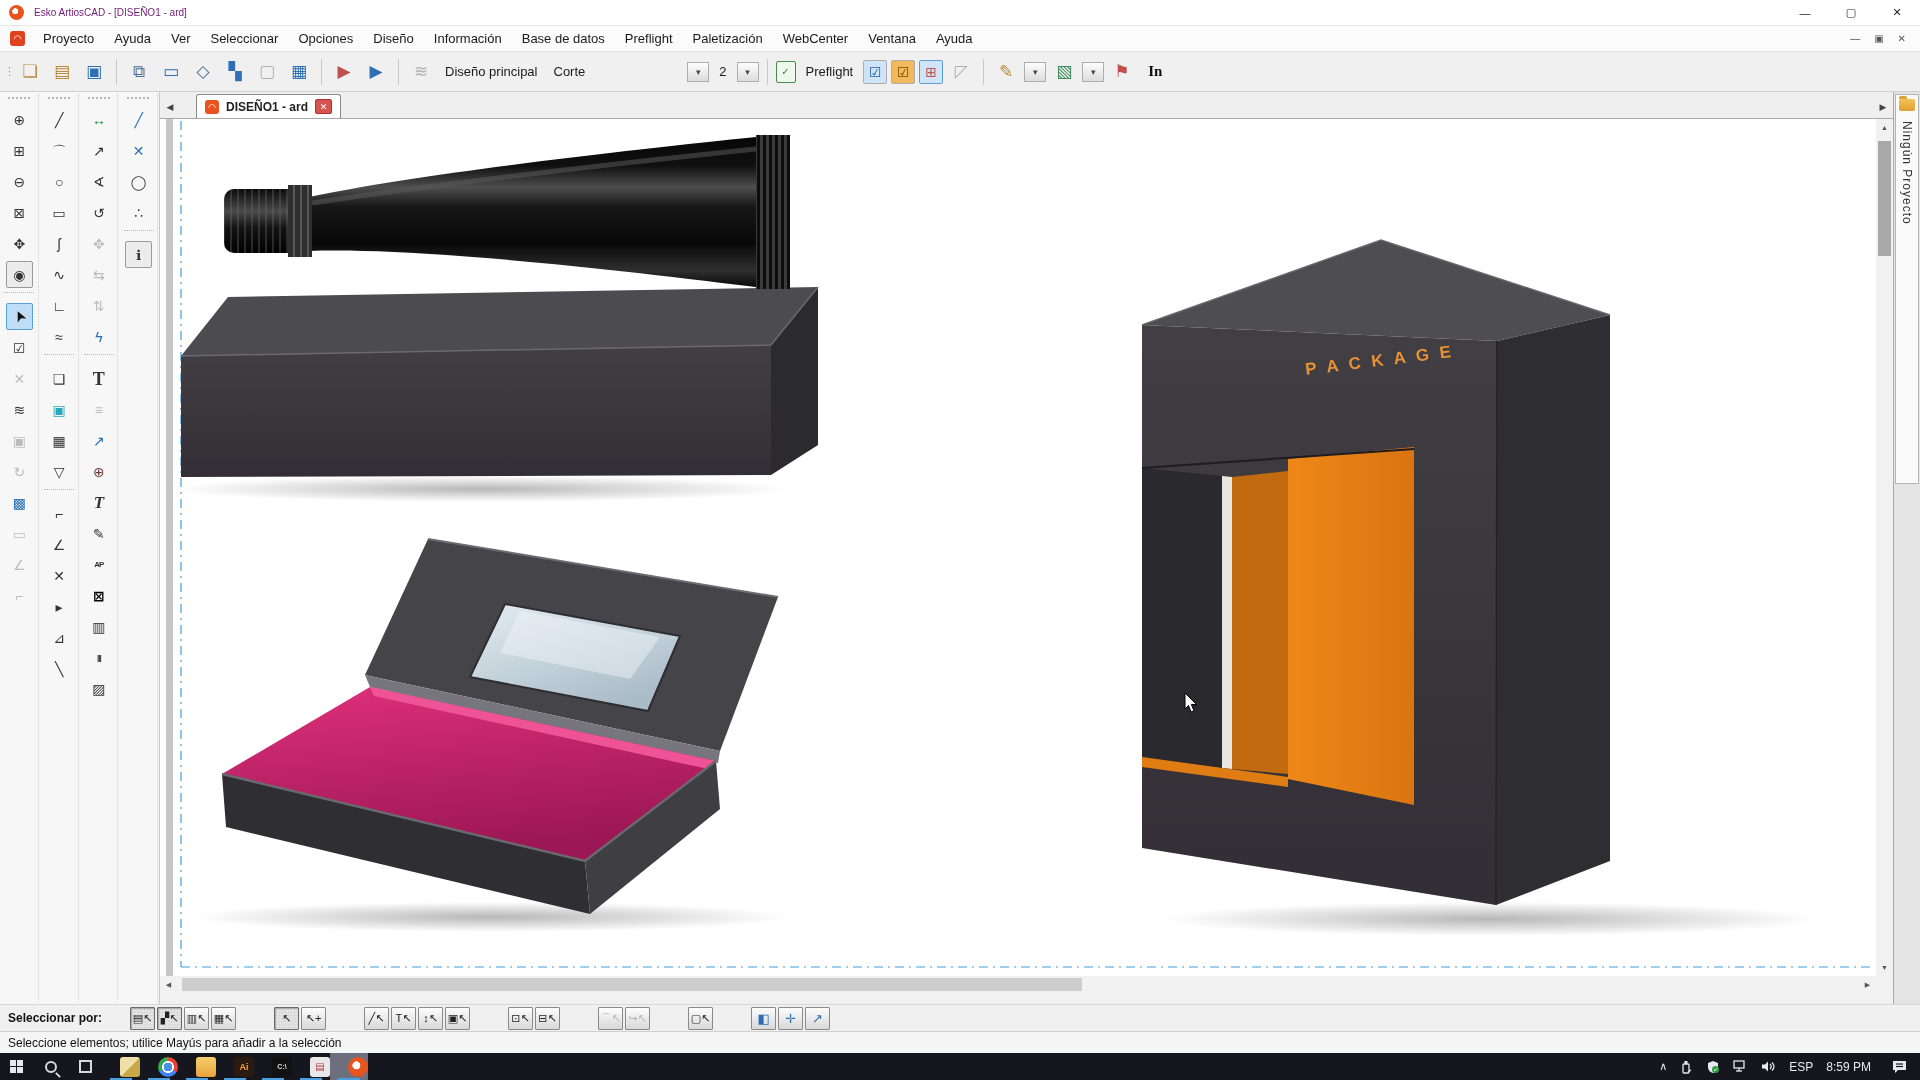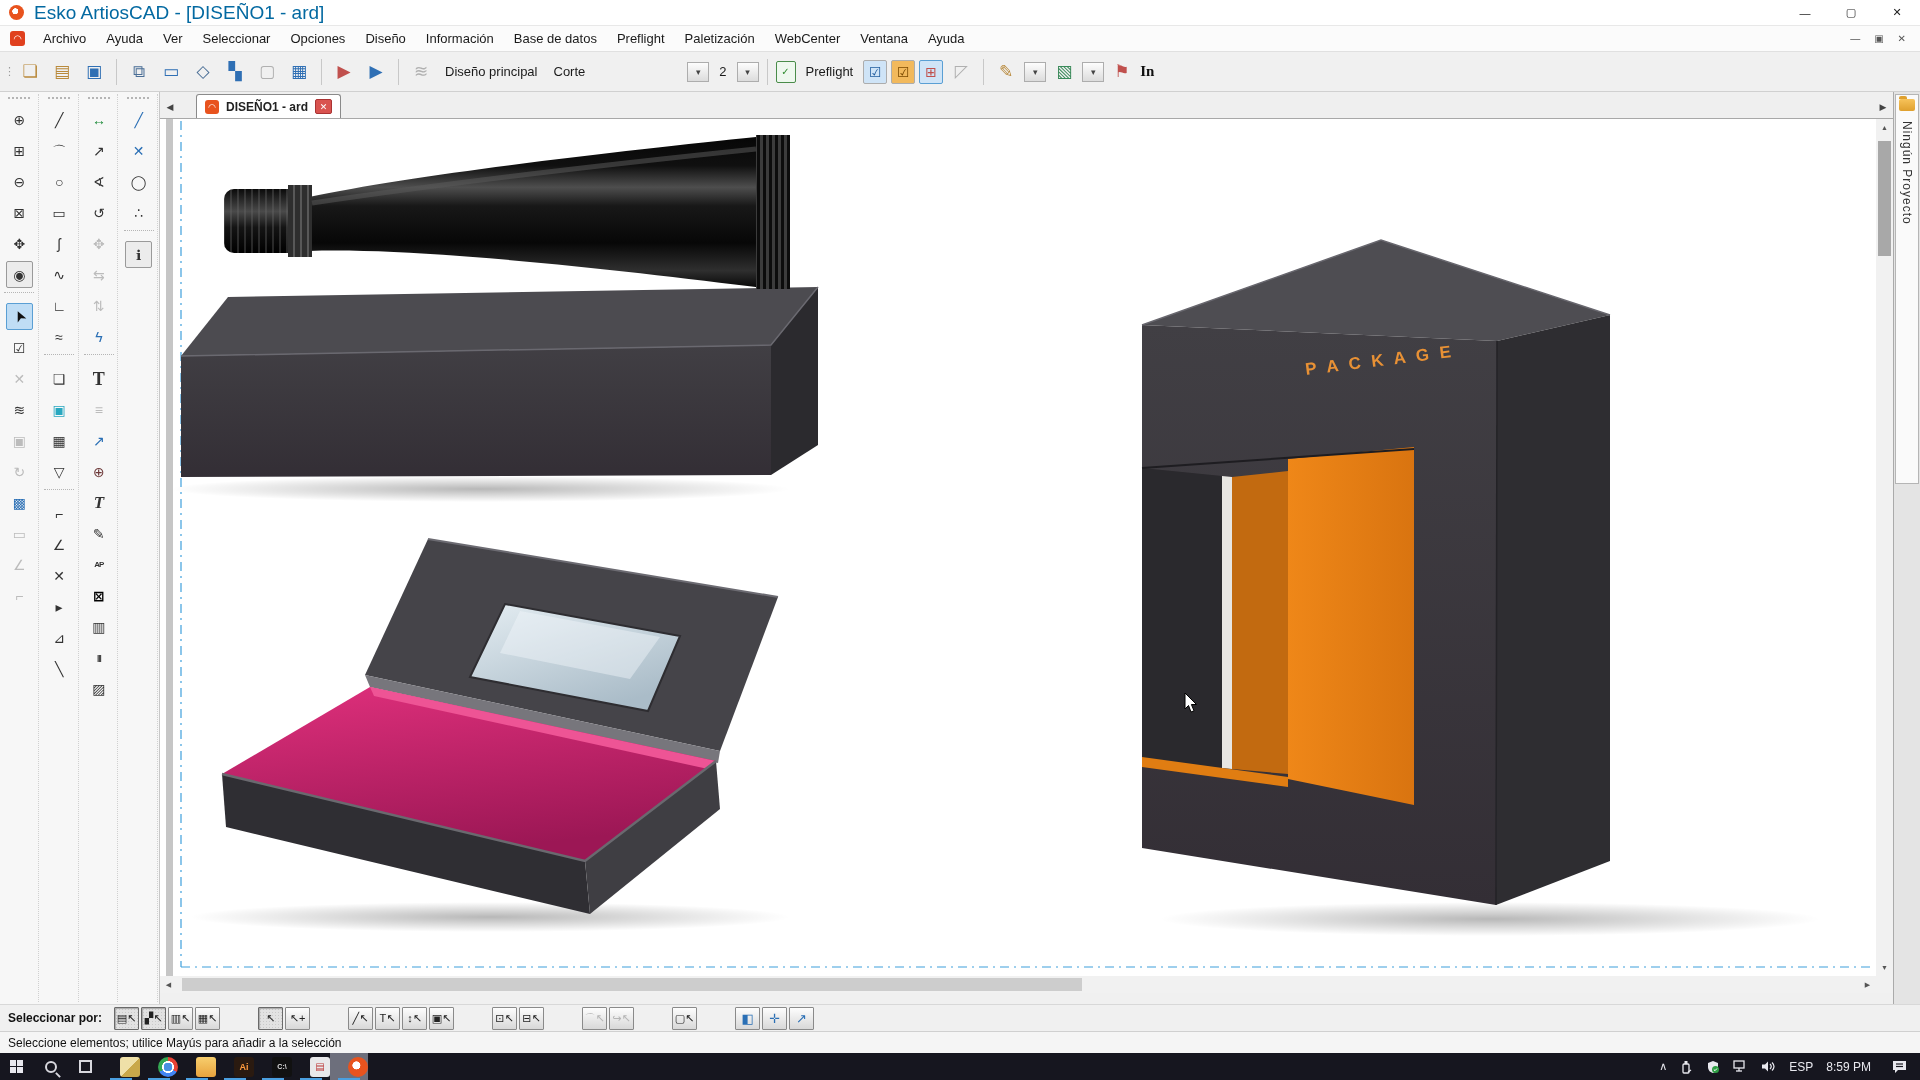--- a/index.html
+++ b/index.html
@@ -11,7 +11,7 @@
     display:flex; align-items:center; border-bottom:1px solid #e8e8e8; }
   .esko-logo { width:15px; height:15px; border-radius:50%; margin:0 10px 0 9px;
     background:radial-gradient(circle at 42% 42%, #ffffff 0 23%, #e8531e 26% 100%); }
-  #win-title { font-size:19px; color:#0369a1; }
+  #win-title { font-size:10px; color:#701a75; }
   .wbtns { margin-left:auto; display:flex; height:100%; }
   .wbtn { width:46px; height:100%; display:flex; align-items:center; justify-content:center;
     font-size:11px; color:#222; }

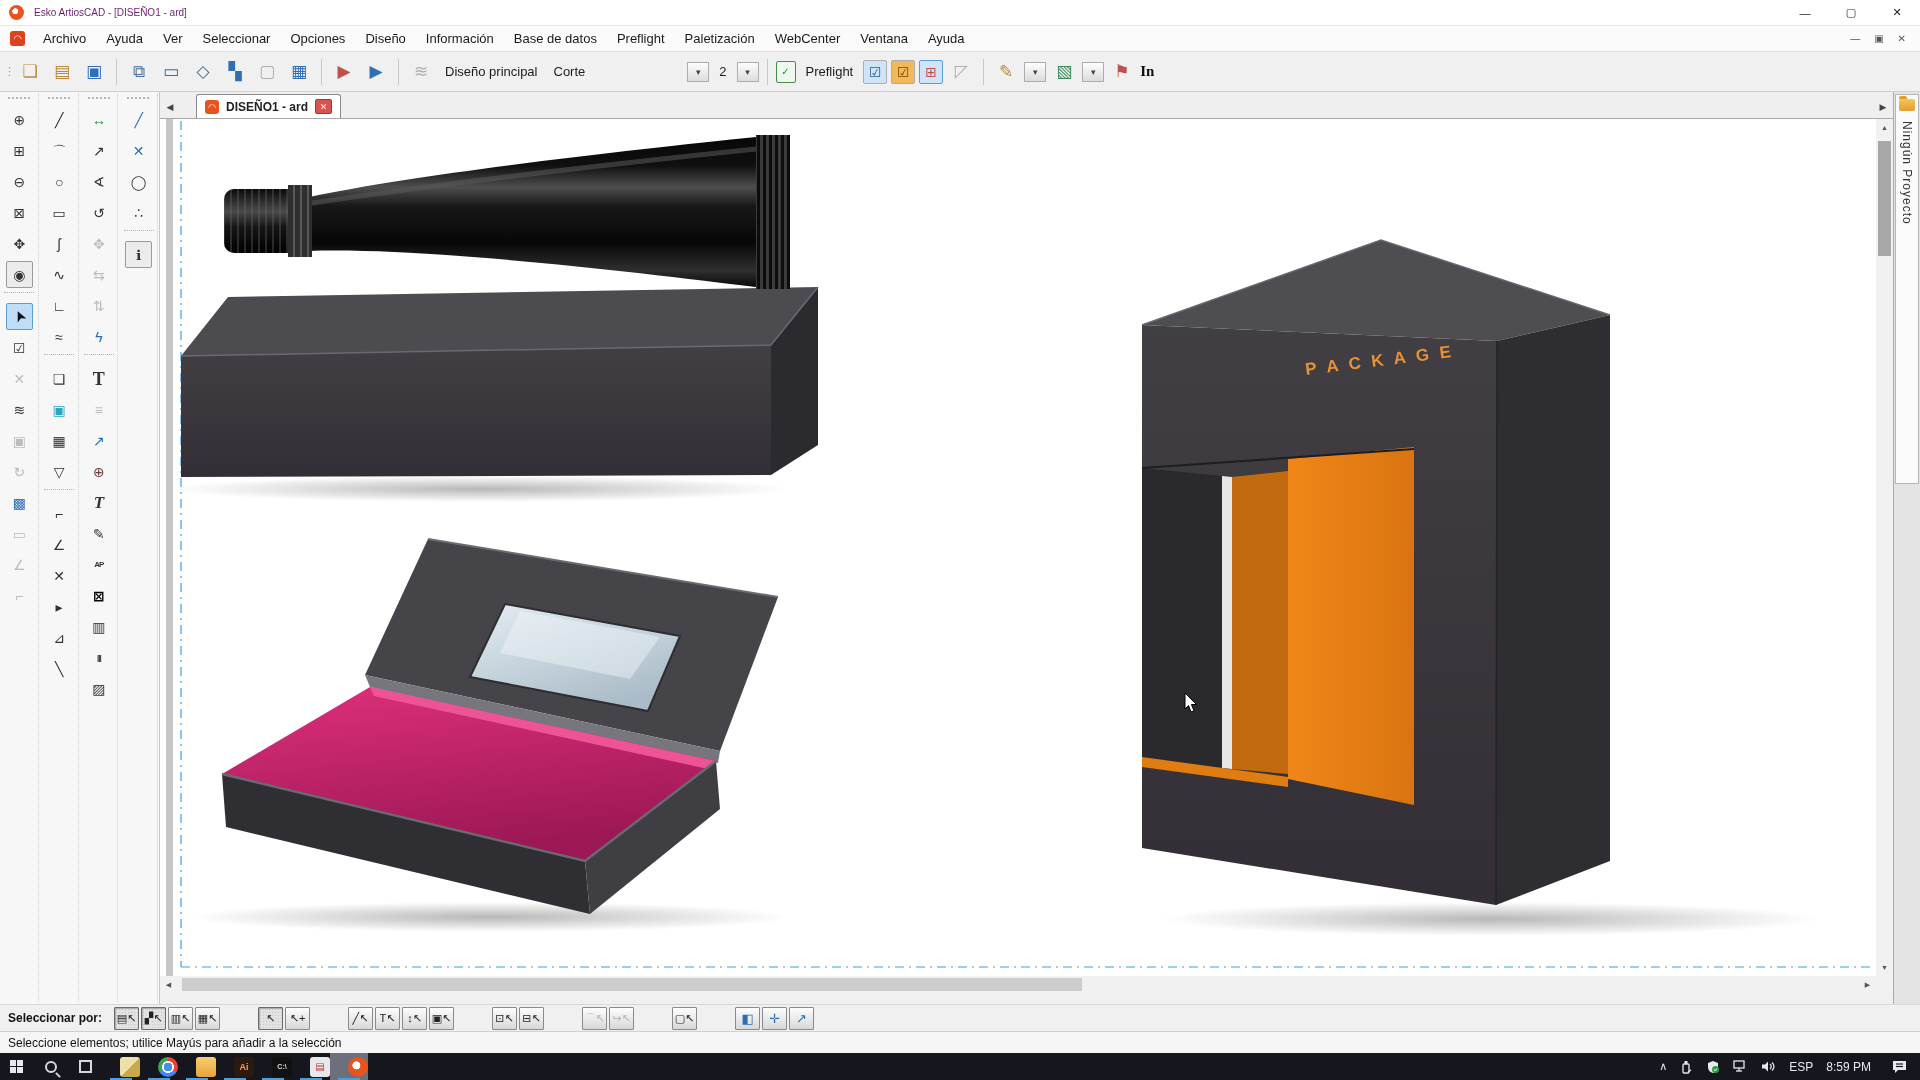--- a/index.html
+++ b/index.html
@@ -176,7 +176,7 @@
   <span class="doc-ico">◠</span>
   <div id="menu-items">
 
-  <span class="menu-item">Archivo</span>
+  <span class="menu-item">Proyecto</span>
       <span class="menu-item">Ayuda</span>
       <span class="menu-item">Ver</span>
       <span class="menu-item">Seleccionar</span>

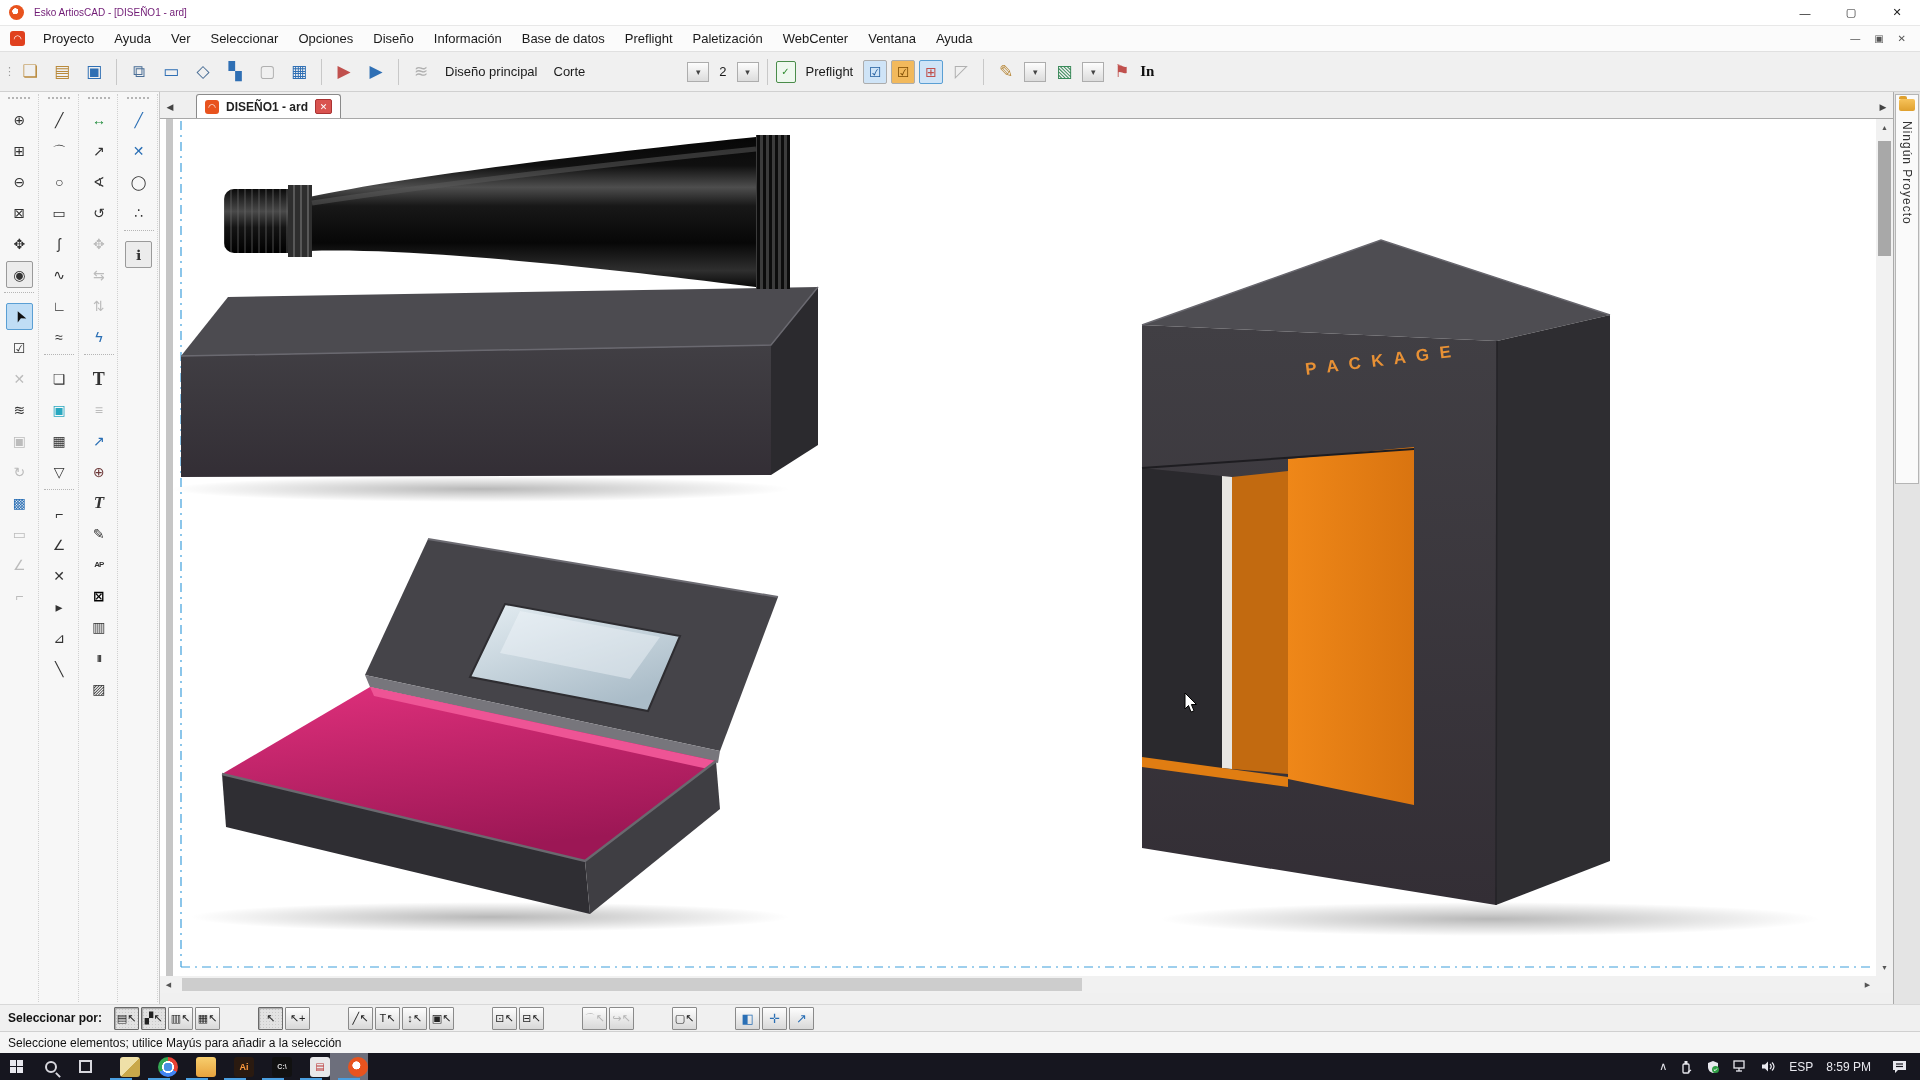--- a/index.html
+++ b/index.html
@@ -48,7 +48,7 @@
   .cb.bluebg { background:#cfe4f7; color:#1f5c9e; }
   .cb.orangebg { background:#f2b95c; color:#7c4a00; }
   .cb.pressed { background:#cfe4f7; border-color:#5a9fd4; color:#c0504d; }
-  .in-label { font-family:"Liberation Serif","DejaVu Serif",serif; font-weight:bold; font-size:15px; color:#111; }
+  .in-label { font-family:"Liberation Serif","DejaVu Serif",serif; font-weight:bold; font-size:15px; color:#111;margin-left:8px; }
 
   
   #palette { position:absolute; left:0; top:92px; width:160px; height:912px; background:#f7f7f7;

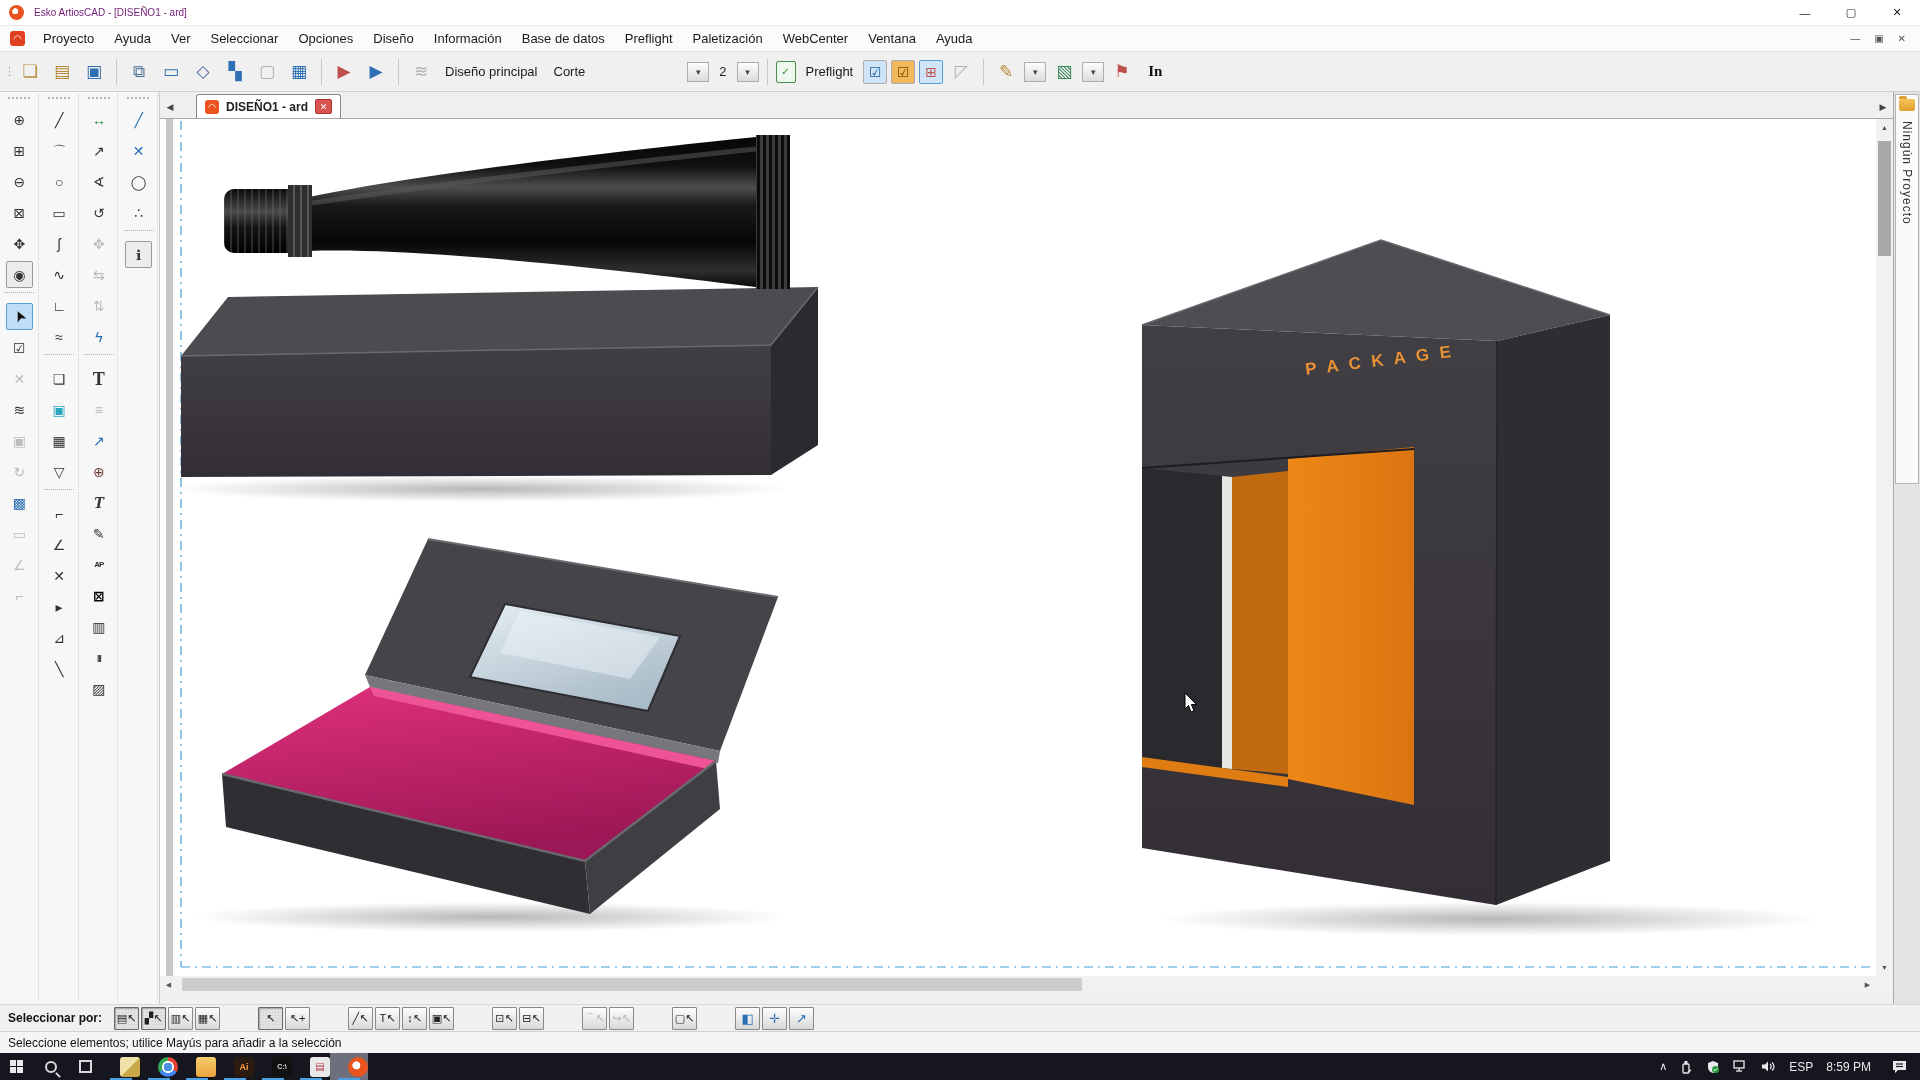--- a/index.html
+++ b/index.html
@@ -112,7 +112,7 @@
   
   #selectbar { position:absolute; left:0; top:1004px; width:1920px; height:27px; background:#f0f0f0;
     border-top:1px solid #d8d8d8; display:flex; align-items:center; }
-  #selectbar-label { font-size:12px; font-weight:bold; color:#111; padding:0 12px 0 8px;text-align:center; }
+  #selectbar-label { font-size:12px; font-weight:bold; color:#111; padding:0 28px 0 8px;text-align:center; }
   #selbtns { display:flex; gap:2px; align-items:center; }
   .selbtn { width:25px; height:23px; border:1px solid #8a8a8a; background:linear-gradient(#fdfdfd,#d8d8d8);
     display:flex; align-items:center; justify-content:center; font-size:11px; color:#222; border-radius:1px; }

